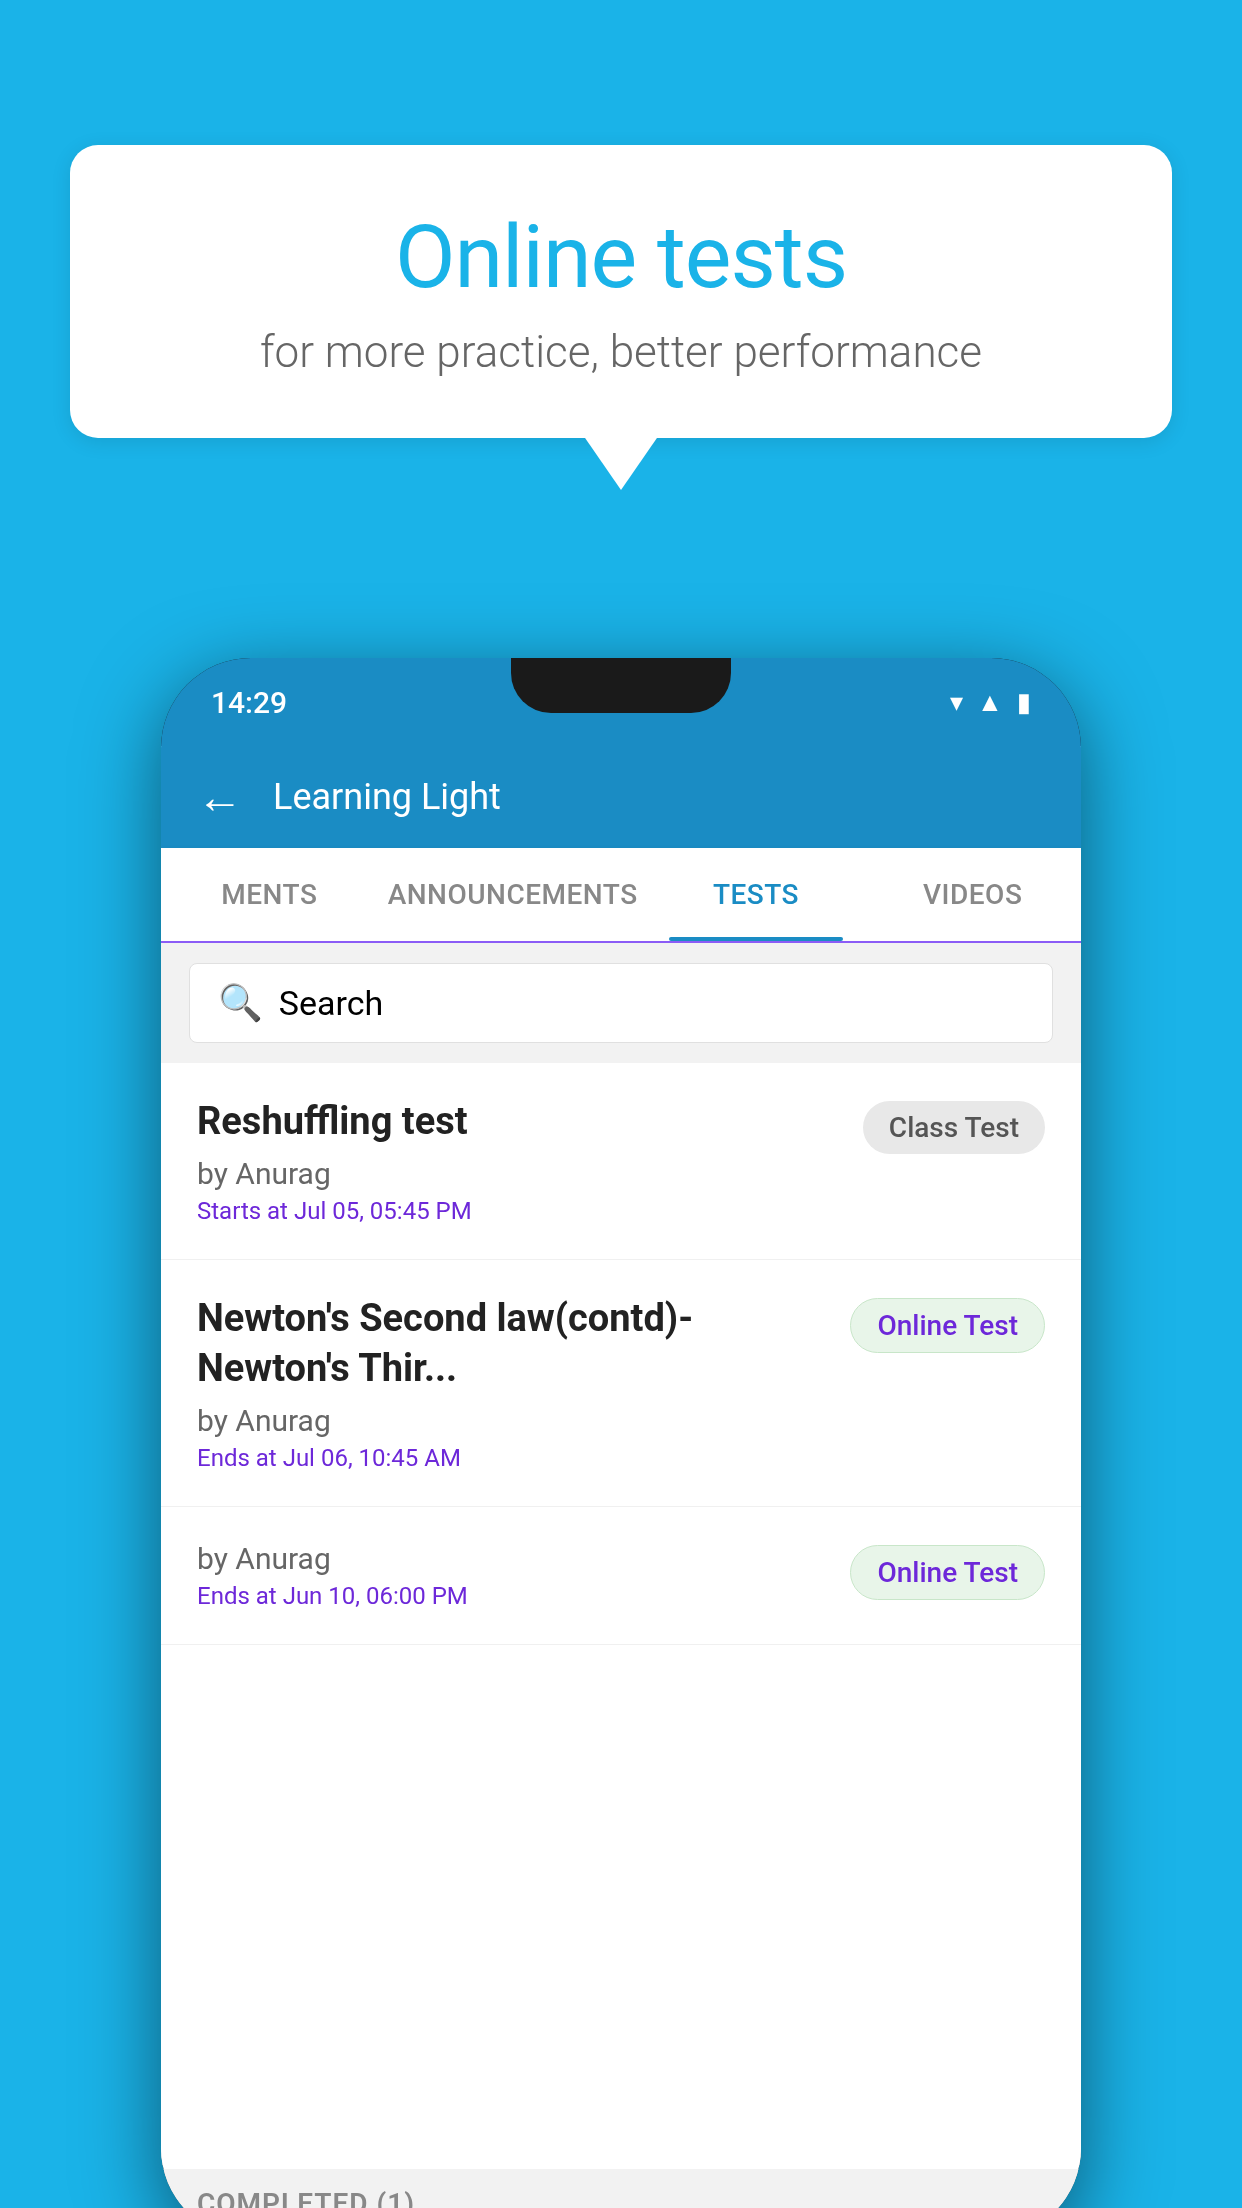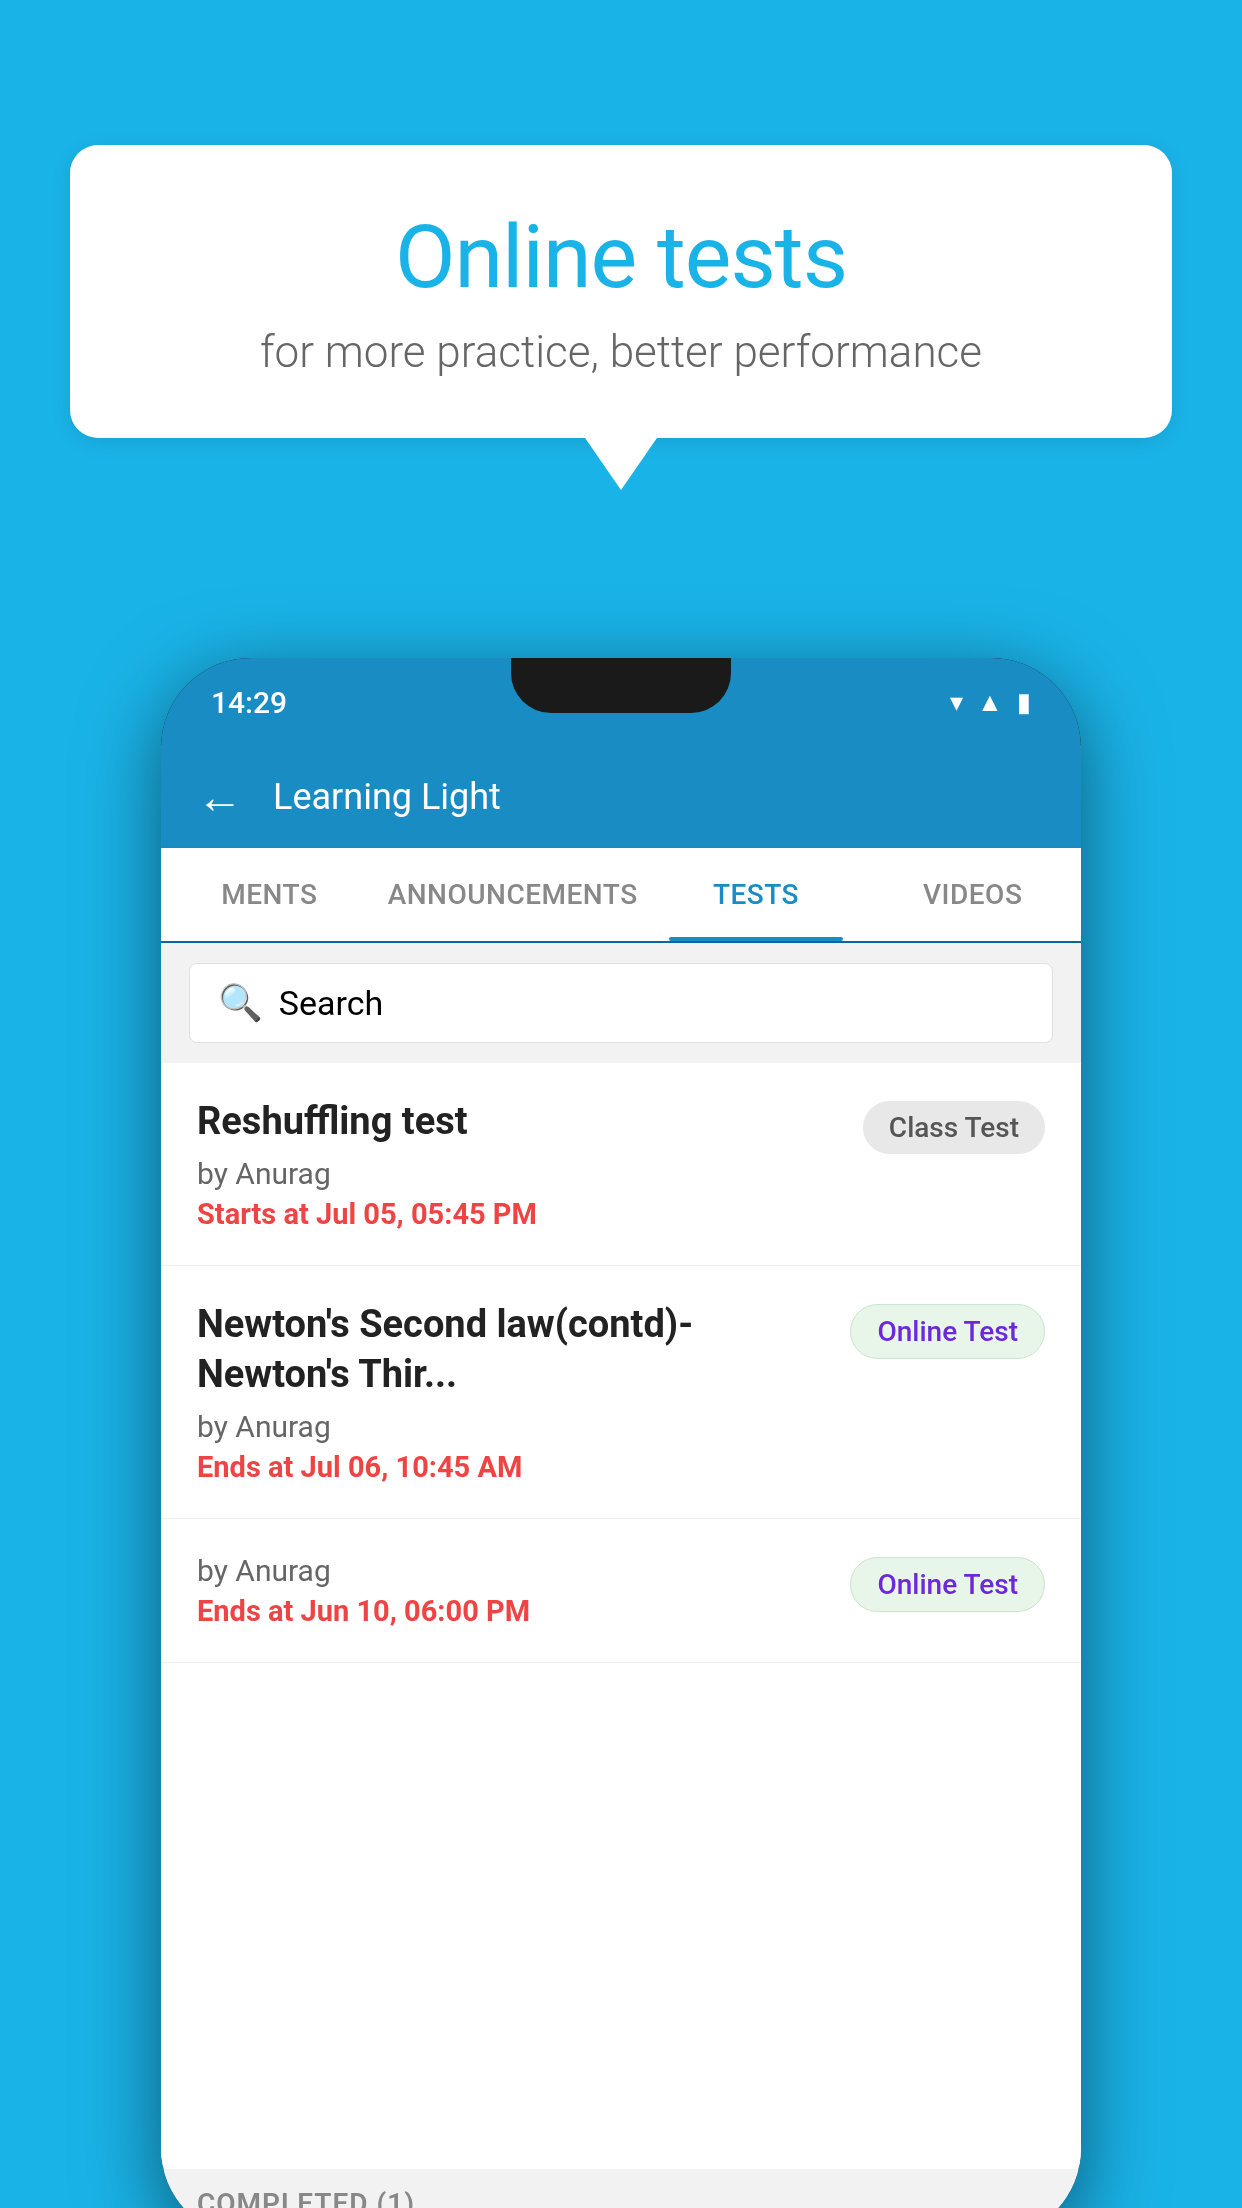--- a/index.html
+++ b/index.html
@@ -148,7 +148,7 @@
     .tabs-bar {
       background: white;
       display: flex;
-      border-bottom: 2px solid #0369a1;
+      border-bottom: 2px solid #8b5cf6;
       box-shadow: 0 2px 6px rgba(0,0,0,0.08);
     }
 

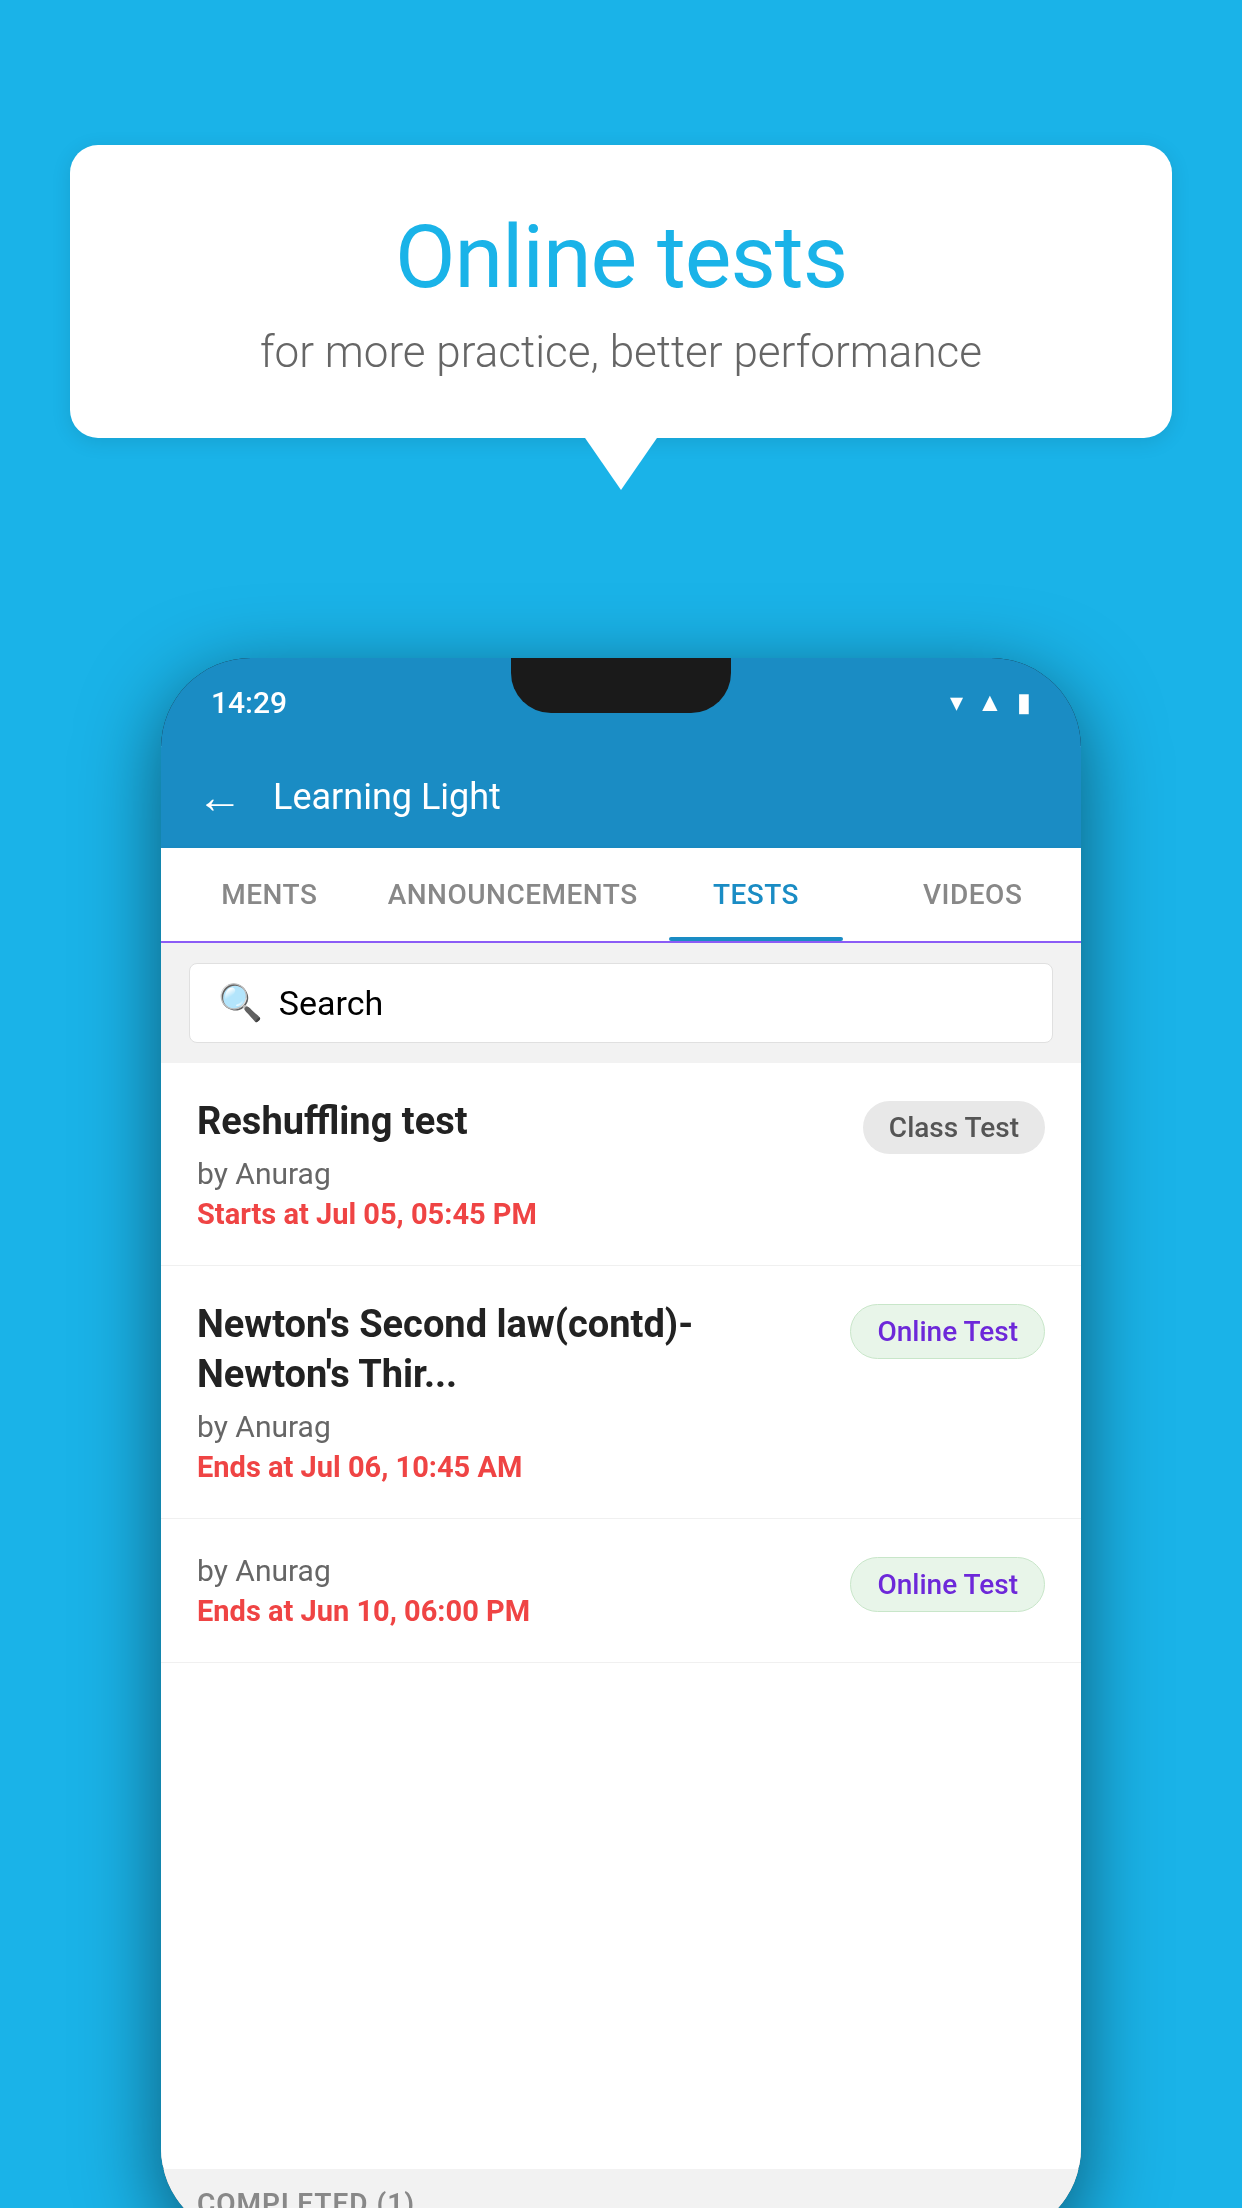--- a/index.html
+++ b/index.html
@@ -254,9 +254,8 @@
     }
 
     .test-date {
-      font-size: 29px;
-      color: #ef4444;
-      font-weight: bold;
+      font-size: 24px;
+      color: #6d28d9;
     }
 
     .test-badge {

